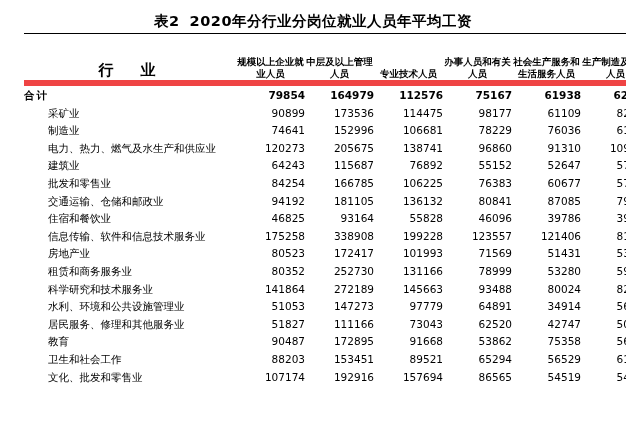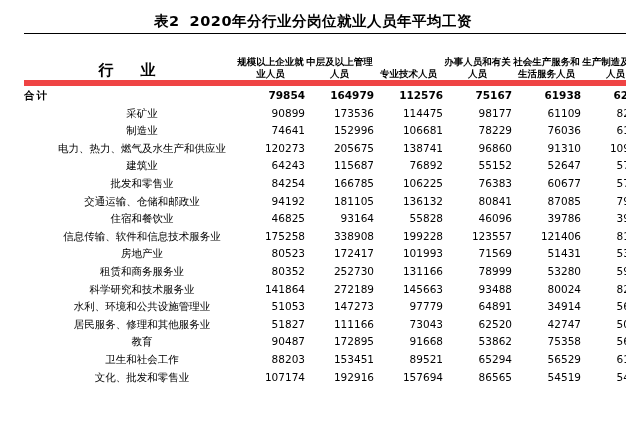--- a/index.html
+++ b/index.html
@@ -82,7 +82,6 @@
   }
   td.ind.indent {
     padding-left: 24px;
-    text-align: center;
   }
   td.val {
     text-align: right;

